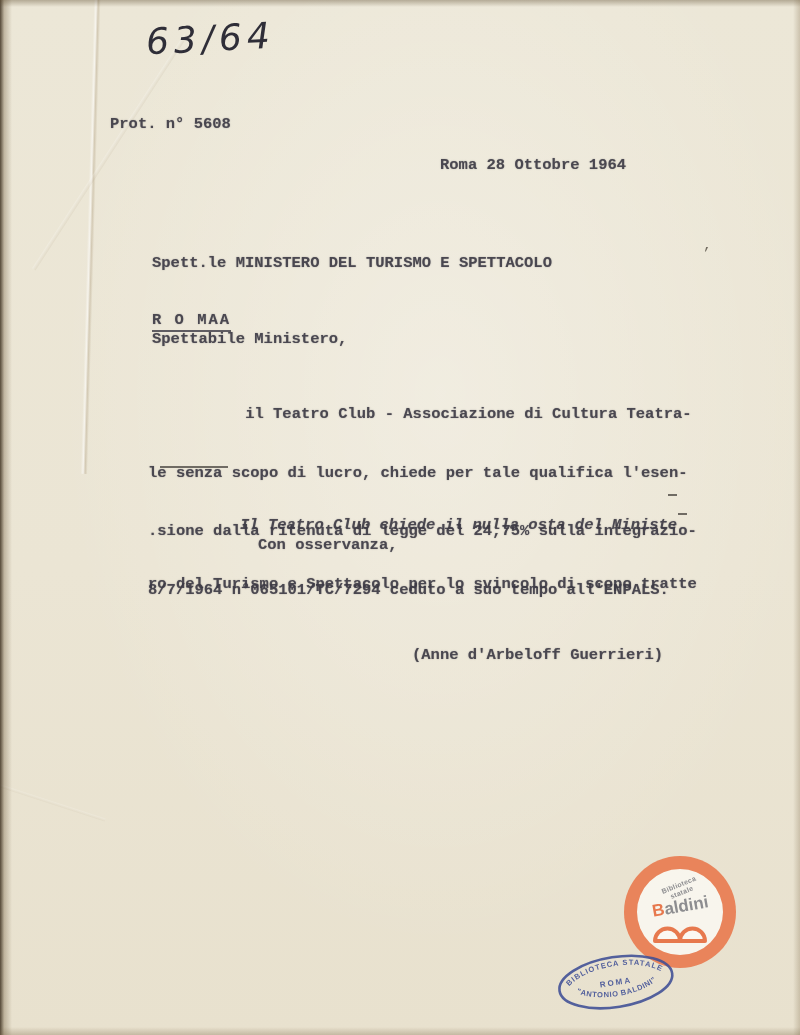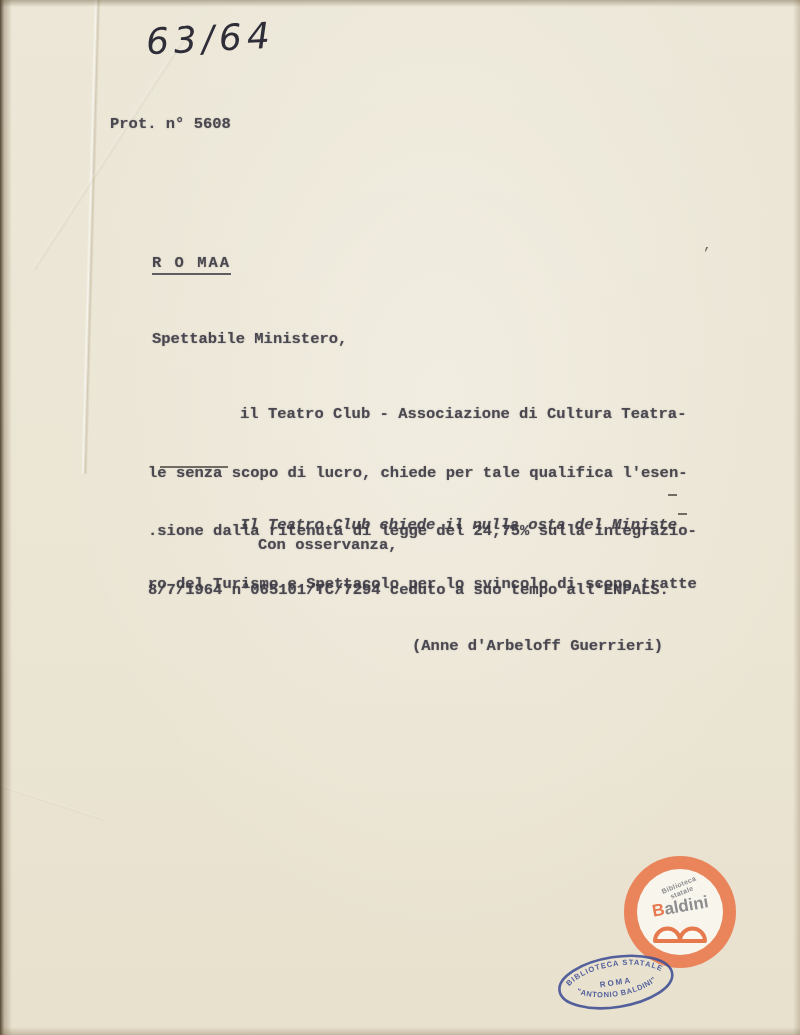--- a/index.html
+++ b/index.html
@@ -74,6 +74,7 @@
   <div class="handwritten">63/64</div>
 
   <div class="tw" style="left:110px;top:103px;margin-top:12px;">Prot. n° 5608</div>
+  <div class="tw" style="left:440px;top:156px;">Roma 28 Ottobre 1964</div>
 
   <div class="tw" style="left:152px;top:216px;line-height:19px;">
     <div><span class="city">R O MAA</span></div>

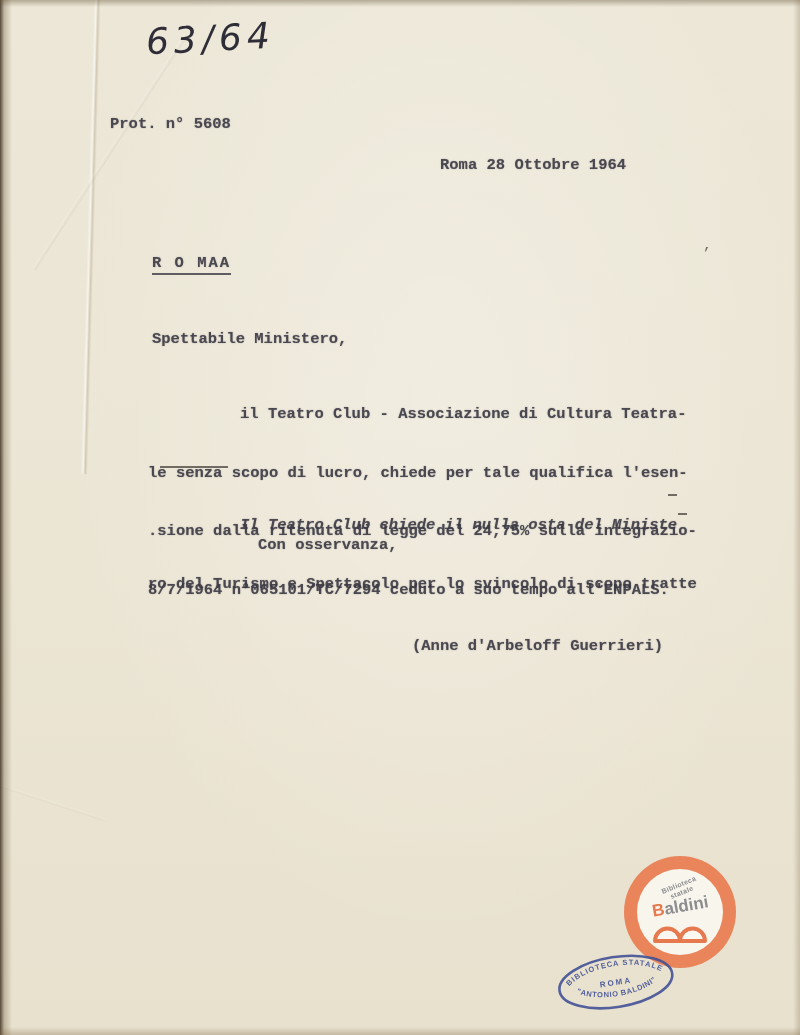--- a/index.html
+++ b/index.html
@@ -77,6 +77,7 @@
   <div class="tw" style="left:440px;top:156px;">Roma 28 Ottobre 1964</div>
 
   <div class="tw" style="left:152px;top:216px;line-height:19px;">
+    <div>Spett.le MINISTERO DEL TURISMO E SPETTACOLO</div>
     <div><span class="city">R O MAA</span></div>
   </div>
 

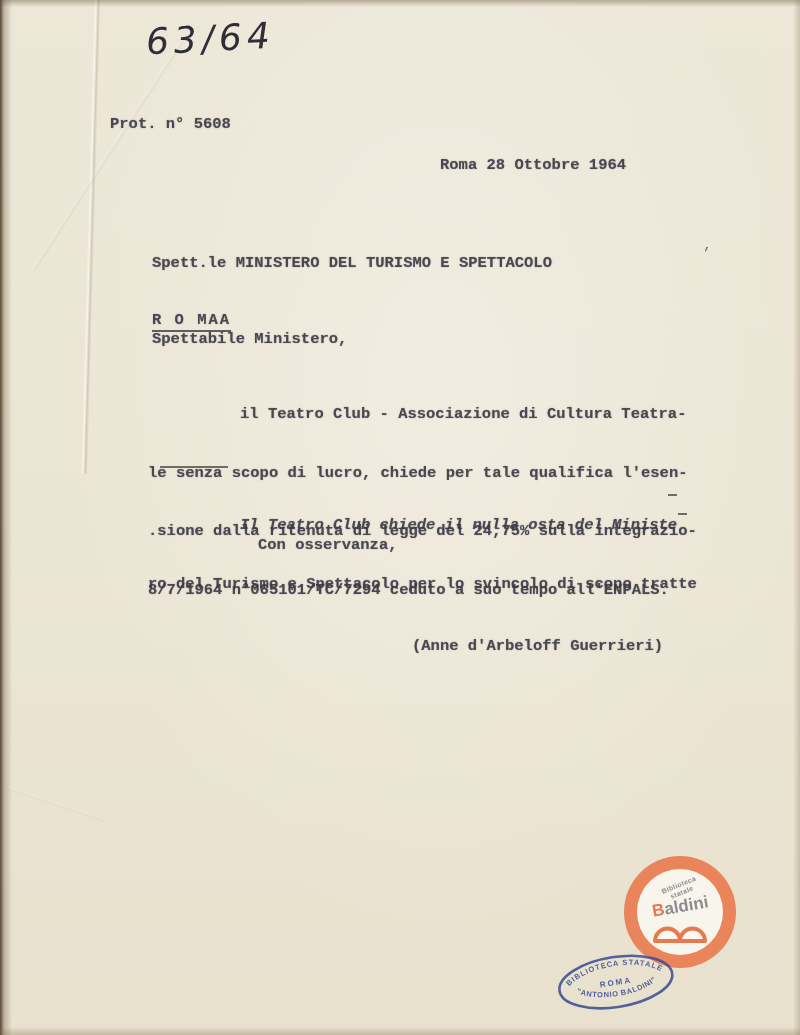--- a/index.html
+++ b/index.html
@@ -86,7 +86,7 @@
   <div class="tw" style="left:152px;top:330px;text-align:center;">Spettabile Ministero,</div>
 
   <div class="tw" style="left:148px;top:366px;">
-    <div style="padding-left:92px;">il Teatro Club - Associazione di Cultura Teatra-</div>
+    <div style="padding-left:92px;text-align:center;">il Teatro Club - Associazione di Cultura Teatra-</div>
     <div>le senza scopo di lucro, chiede per tale qualifica l'esen-</div>
     <div>.sione dalla ritenuta di legge del 24,75% sulla integrazio-</div>
     <div>8/7/1964 n°065101/TC/7294 ceduto a suo tempo all'ENPALS.</div>

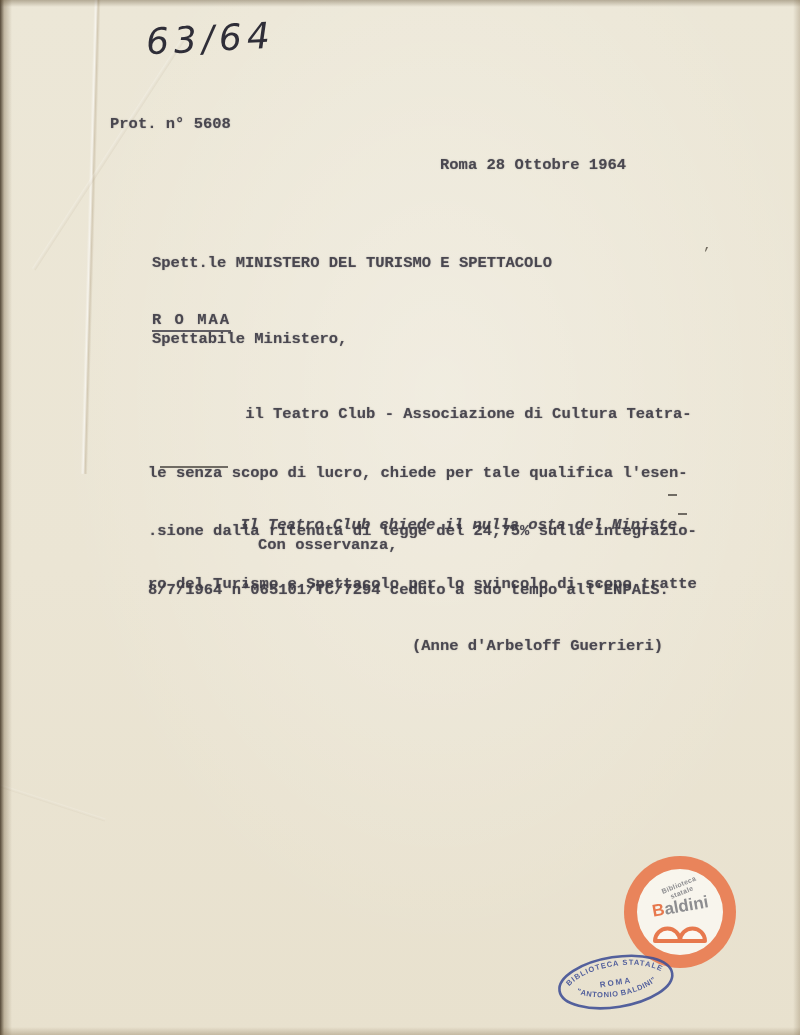--- a/index.html
+++ b/index.html
@@ -102,7 +102,7 @@
 
   <div class="tw" style="left:258px;top:536px;">Con osservanza,</div>
   <div class="tw" style="left:405px;top:598px;">
-    <div style="padding-left:7px;">(Anne d'Arbeloff Guerrieri)</div>
+    <div style="padding-left:7px;margin-top:9px;">(Anne d'Arbeloff Guerrieri)</div>
   </div>
 
   <div class="logo">

